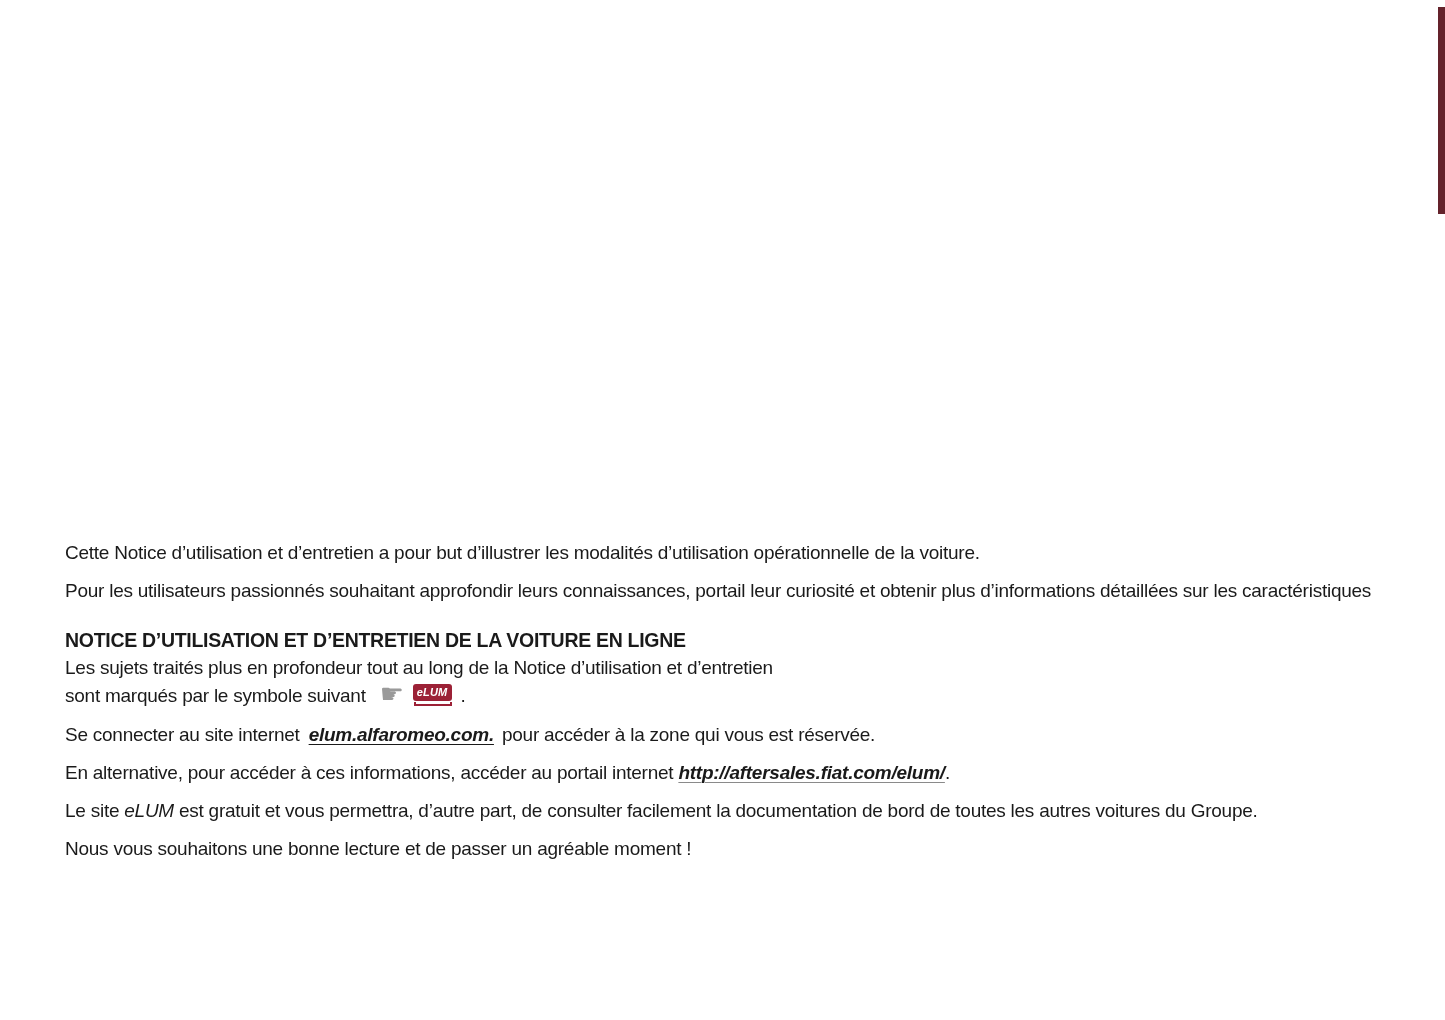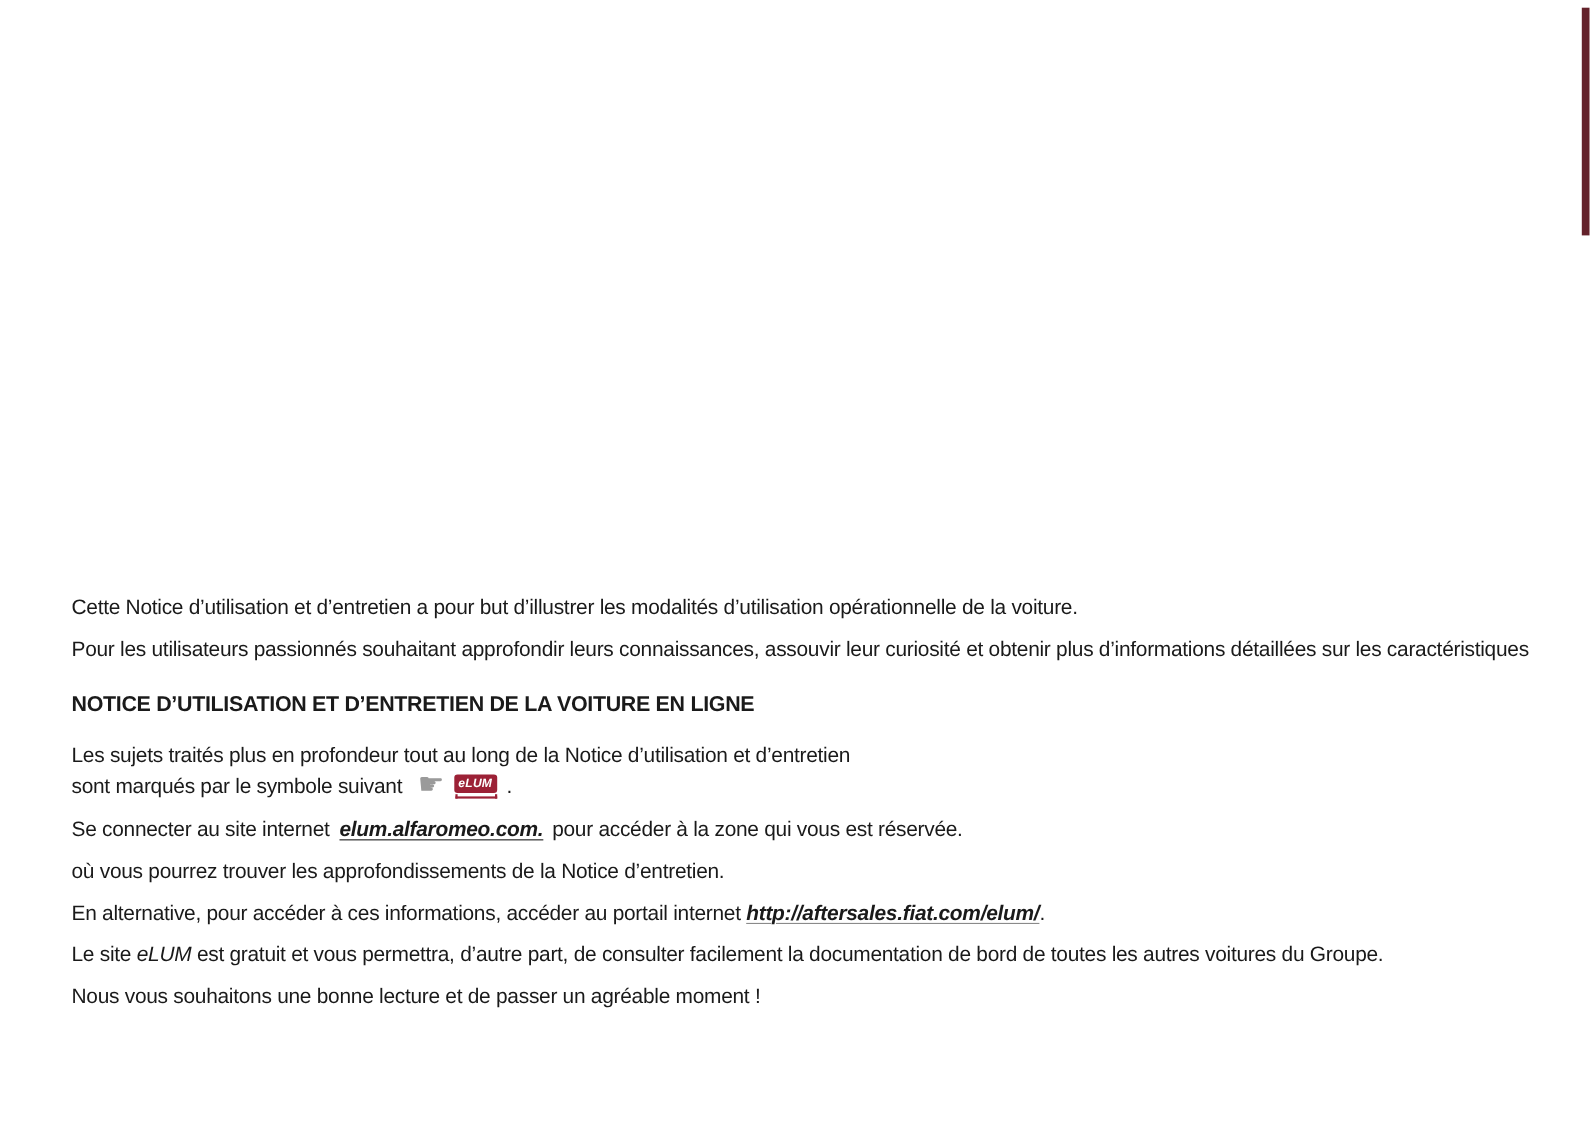--- a/index.html
+++ b/index.html
@@ -119,7 +119,7 @@
     </p>
 
     <p>
-      <span class="line">Pour les utilisateurs passionnés souhaitant approfondir leurs connaissances, assouvir leur curiosité et obtenir plus d’informations détaillées sur les caractéristiques</span>
+      <span class="line">Pour les utilisateurs passionnés souhaitant approfondir leurs connaissances, portail leur curiosité et obtenir plus d’informations détaillées sur les caractéristiques</span>
     </p>
 
     <h2 class="section-heading">NOTICE D’UTILISATION ET D’ENTRETIEN DE LA VOITURE EN LIGNE</h2>

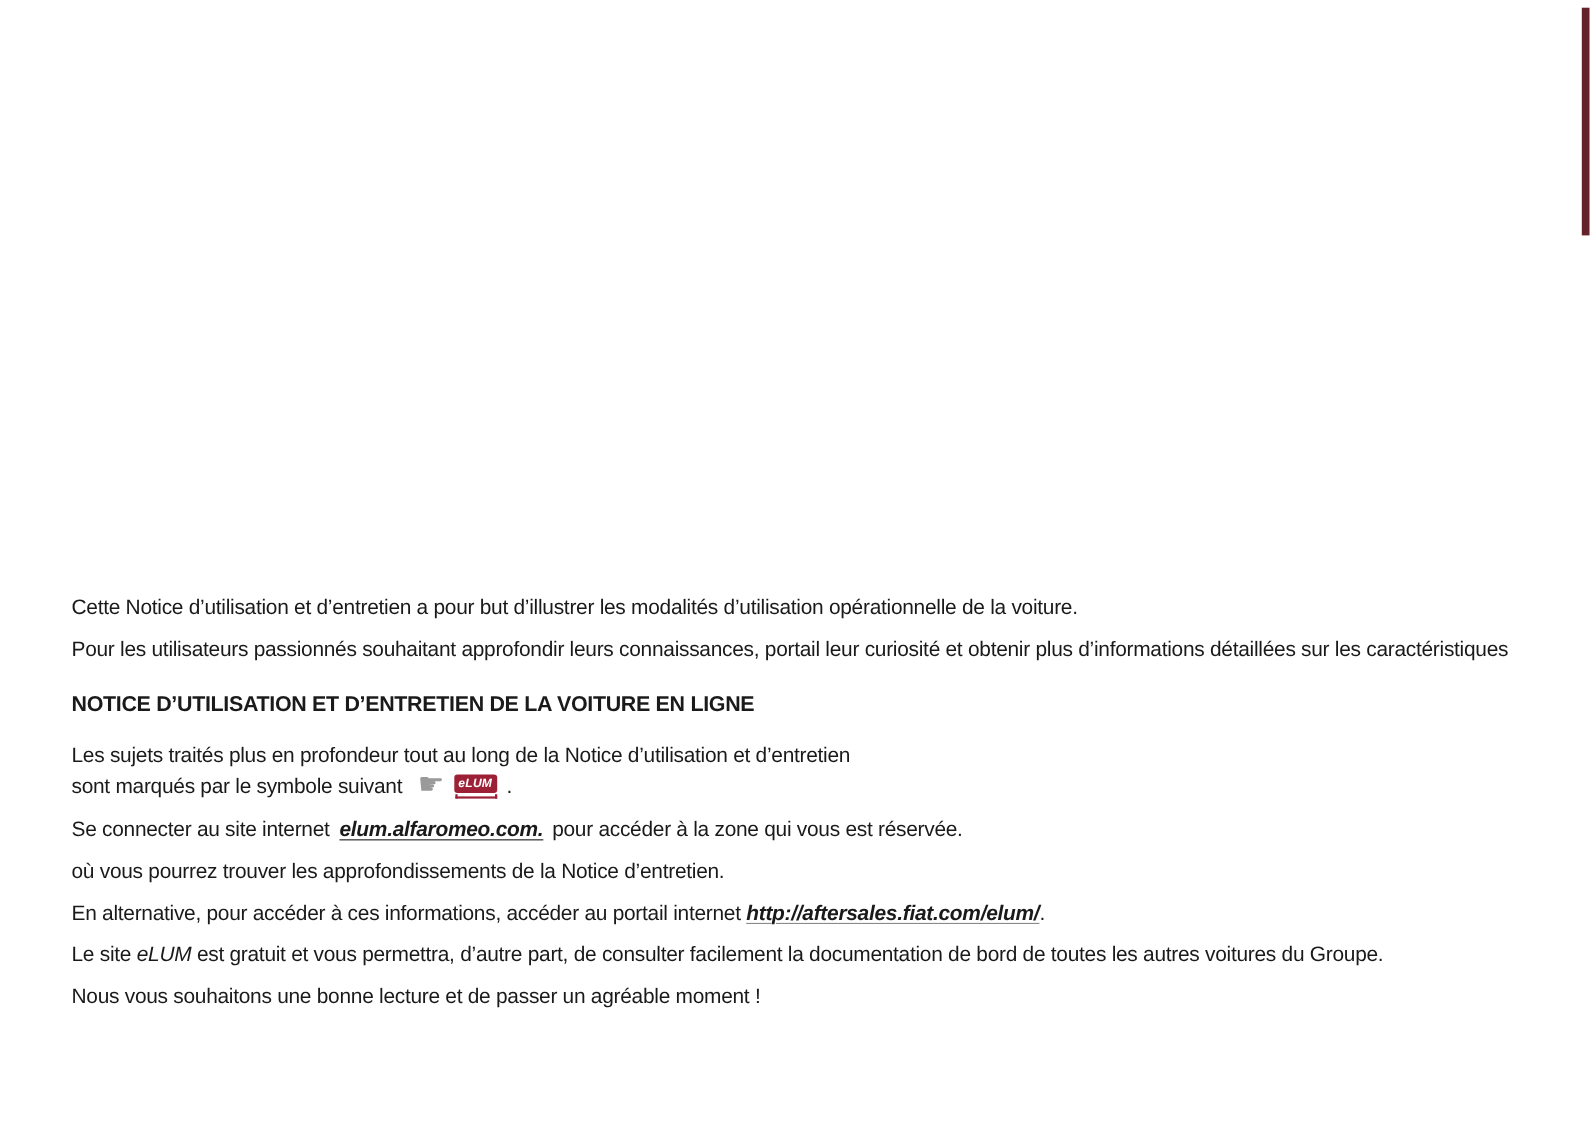--- a/index.html
+++ b/index.html
@@ -42,7 +42,7 @@
     font-size: 19.5px;
     line-height: 24px;
     font-weight: 700;
-    margin: 26px 0 24px 0;
+    margin: 26px 0 4px 0;
     letter-spacing: -0.3px;
     white-space: nowrap;
   }

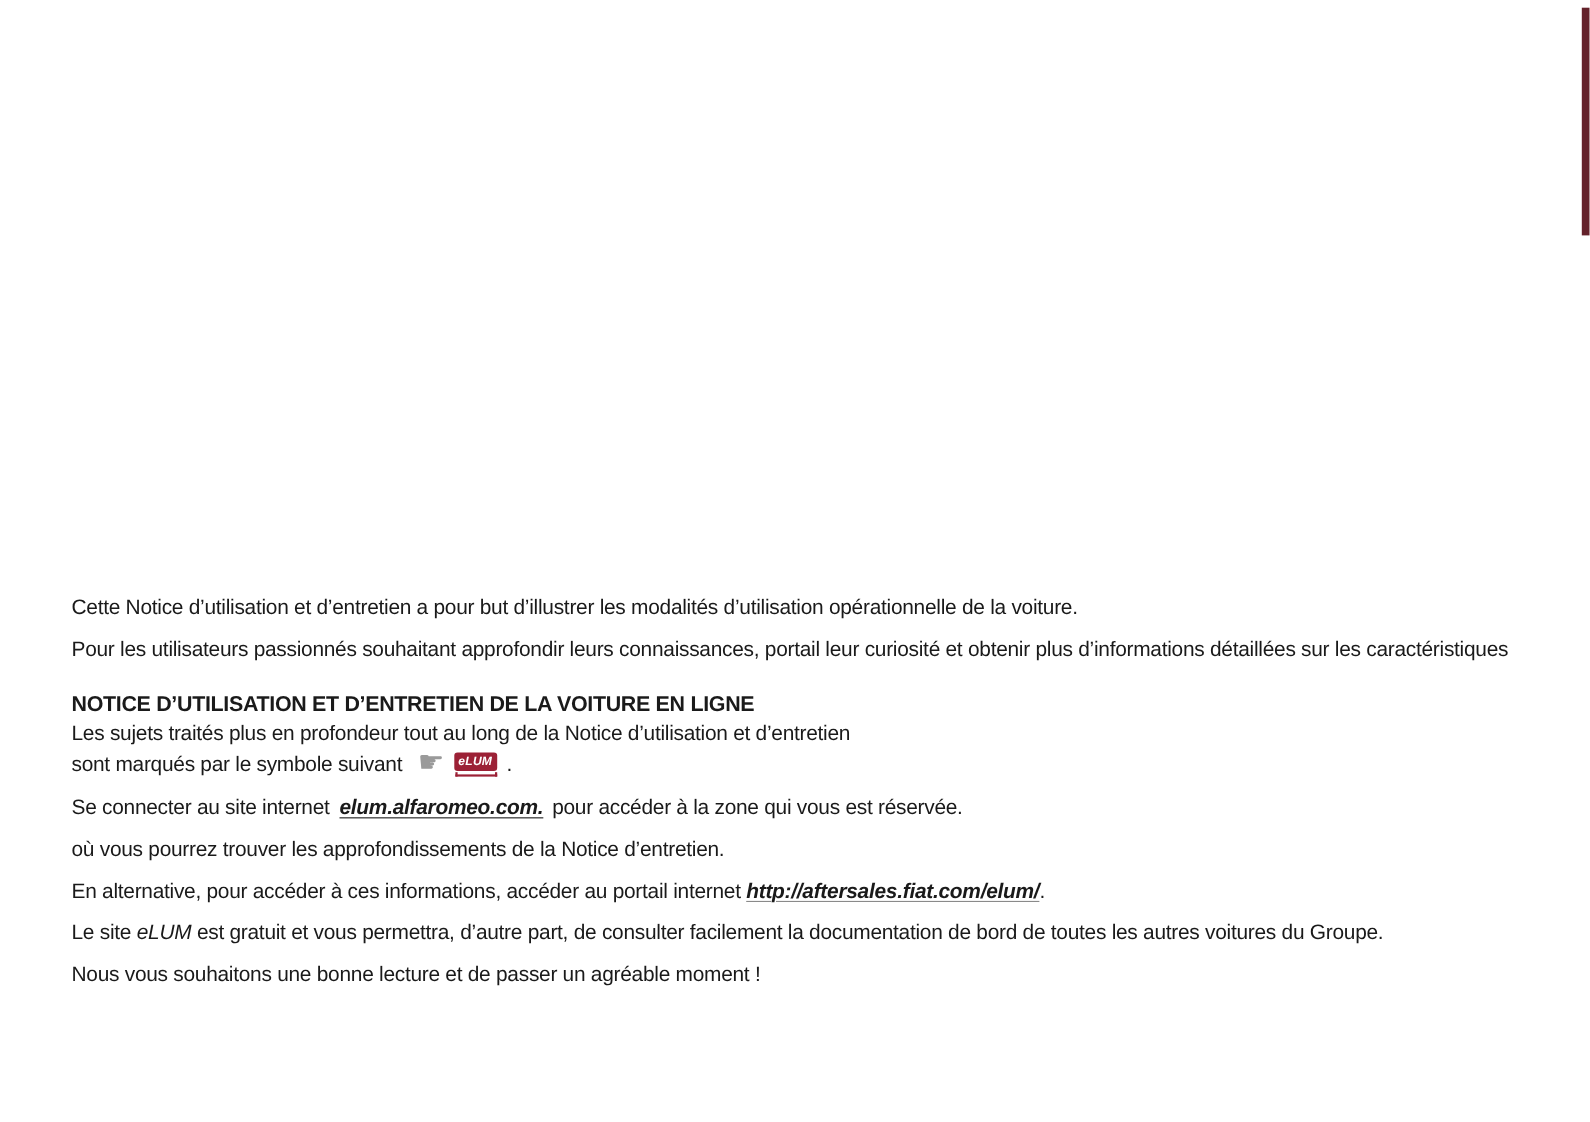--- a/index.html
+++ b/index.html
@@ -144,7 +144,6 @@
     </p>
 
     <p>
-      <span class="line">où vous pourrez trouver les approfondissements de la Notice d’entretien.</span>
     </p>
 
     <p>

